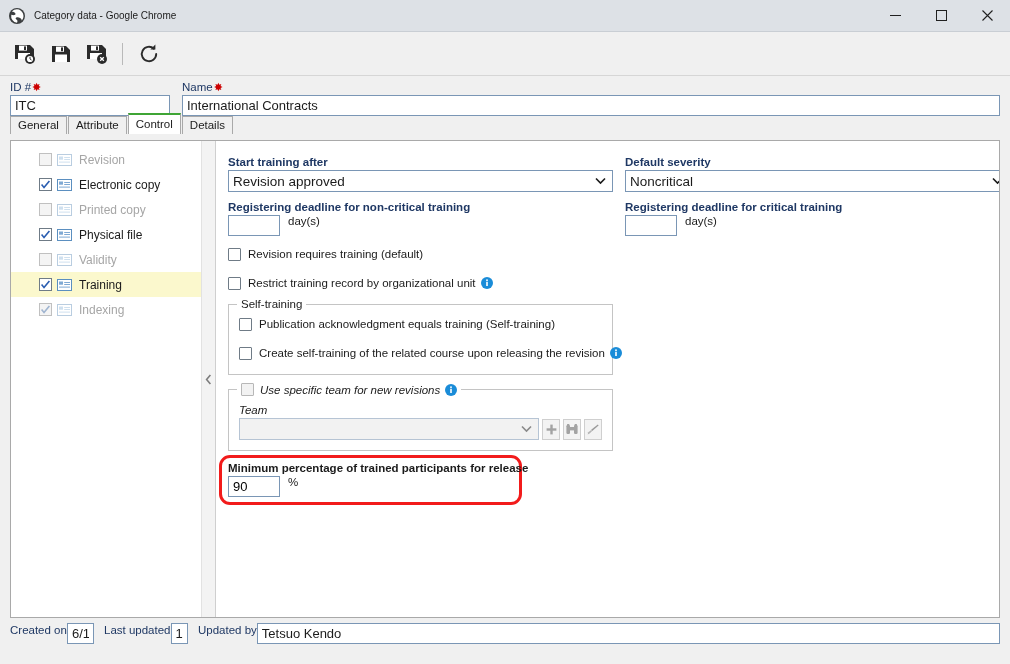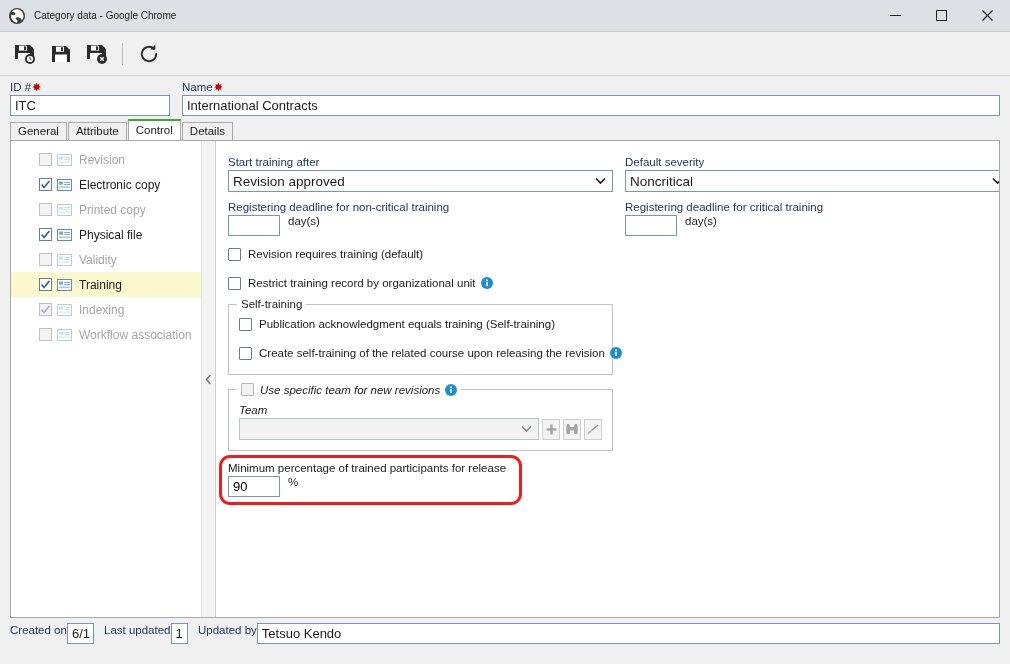--- a/index.html
+++ b/index.html
@@ -109,7 +109,7 @@
   .tabs {
     display: flex;
     align-items: flex-end;
-    padding: 6px 0 0 10px;
+    padding: 6px 0 6px 10px;
     height: 24px;
     flex: 0 0 auto;
     background: #f0f0f0;

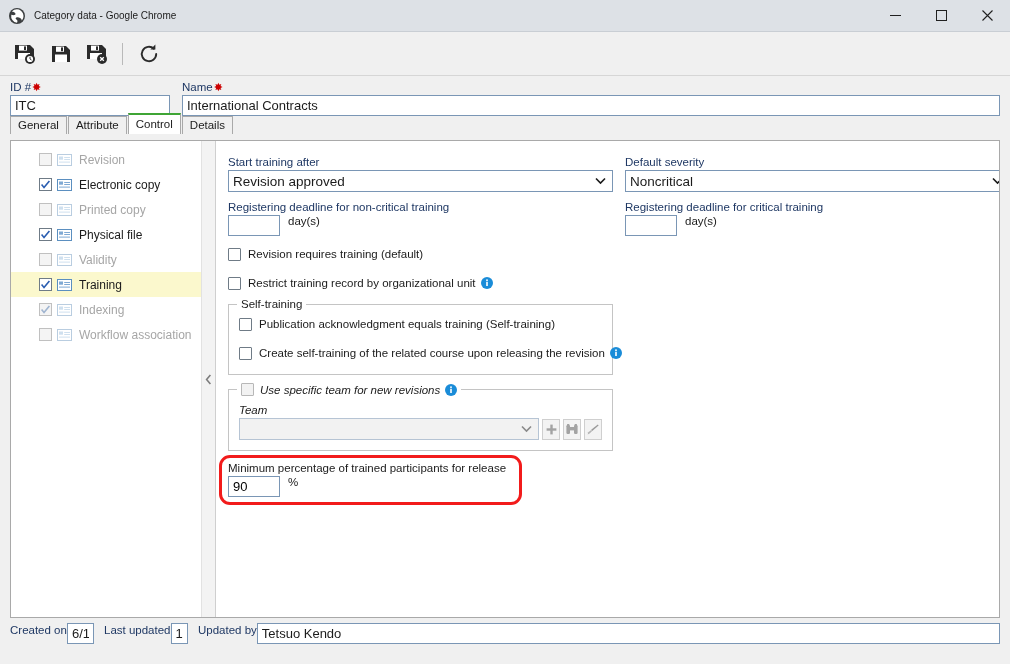--- a/index.html
+++ b/index.html
@@ -199,6 +199,7 @@
     line-height: 14px;
     margin-bottom: 1px;
     white-space: nowrap;
+    font-weight: bold;
   }
   .selectbox {
     height: 22px;

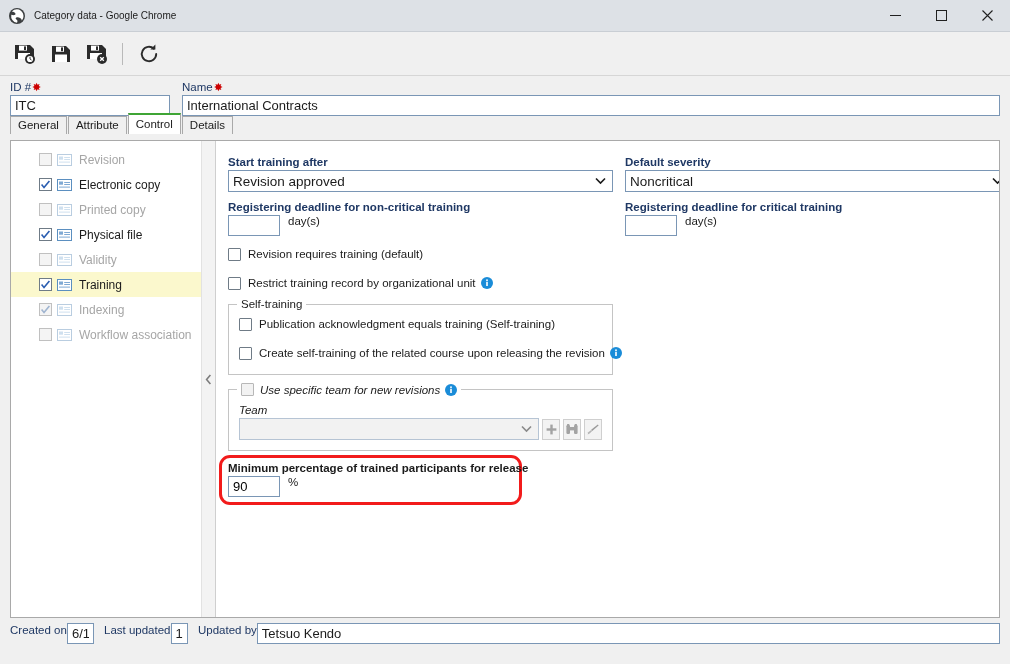--- a/index.html
+++ b/index.html
@@ -524,19 +524,6 @@
         <span class="side-label">Indexing</span>
       </div>
 
-      <div class="side-item dim">
-        <svg class="sbox" width="13" height="13" viewBox="0 0 13 13">
-          <rect x="0.5" y="0.5" width="12" height="12" fill="#f4f4f4" stroke="#c0c0c0"></rect>
-        </svg>
-        <svg class="sicon" width="15" height="12" viewBox="0 0 15 12">
-          <rect x="0.5" y="0.5" width="14" height="11" fill="#ffffff" stroke="#b9cde0"></rect>
-          <rect x="2" y="2.5" width="4" height="3.2" fill="#cfe0ef"></rect>
-          <rect x="7.2" y="3" width="5.8" height="1" fill="#cfe0ef"></rect>
-          <rect x="7.2" y="5" width="5.8" height="1" fill="#cfe0ef"></rect>
-          <rect x="2" y="7.6" width="11" height="1" fill="#cfe0ef"></rect>
-        </svg>
-        <span class="side-label">Workflow association</span>
-      </div>
     </div>
 
     <div class="splitter">

